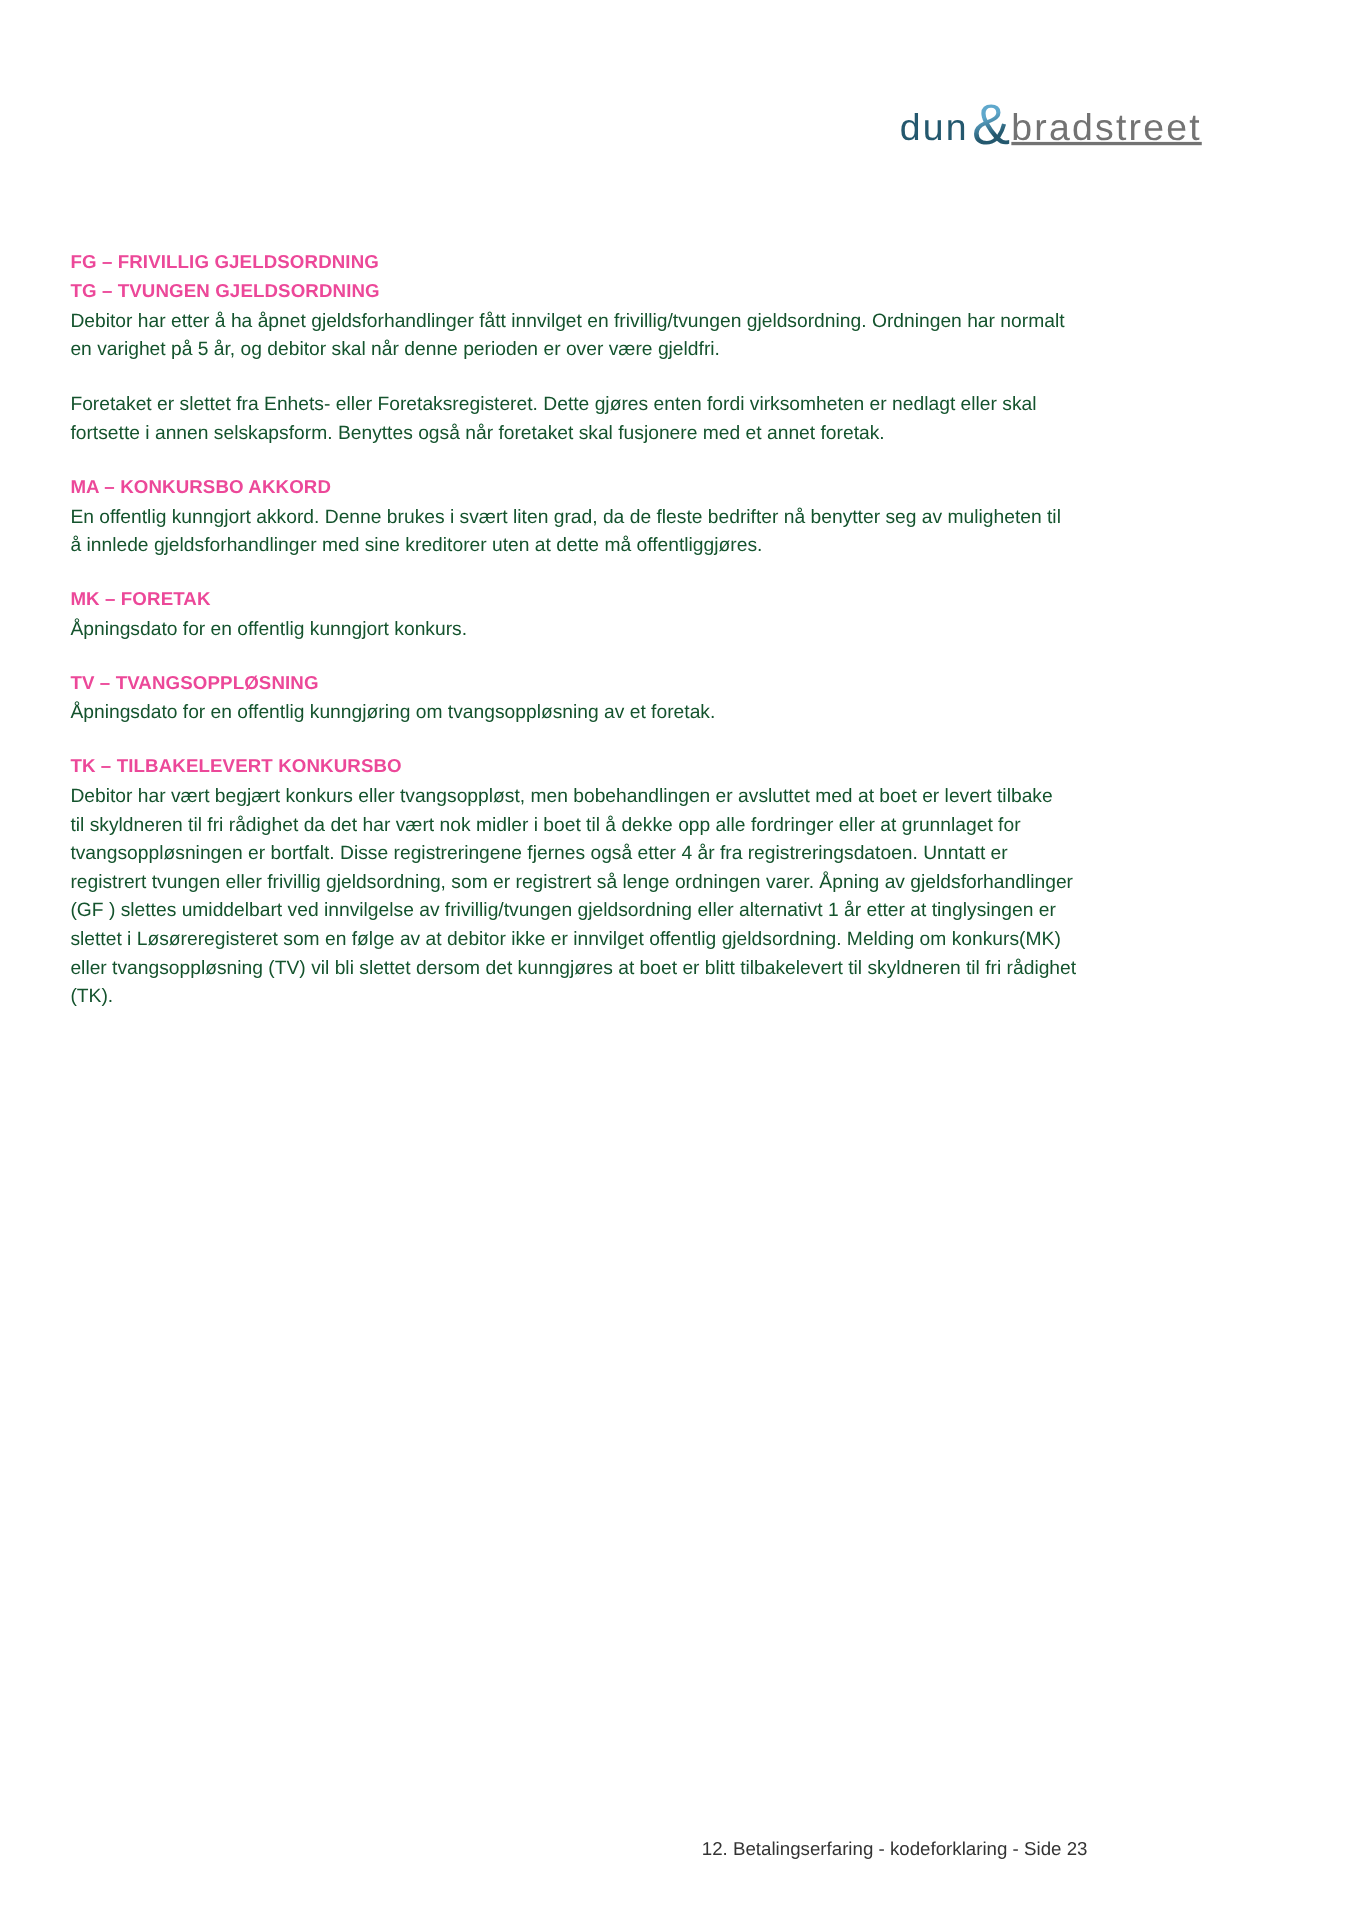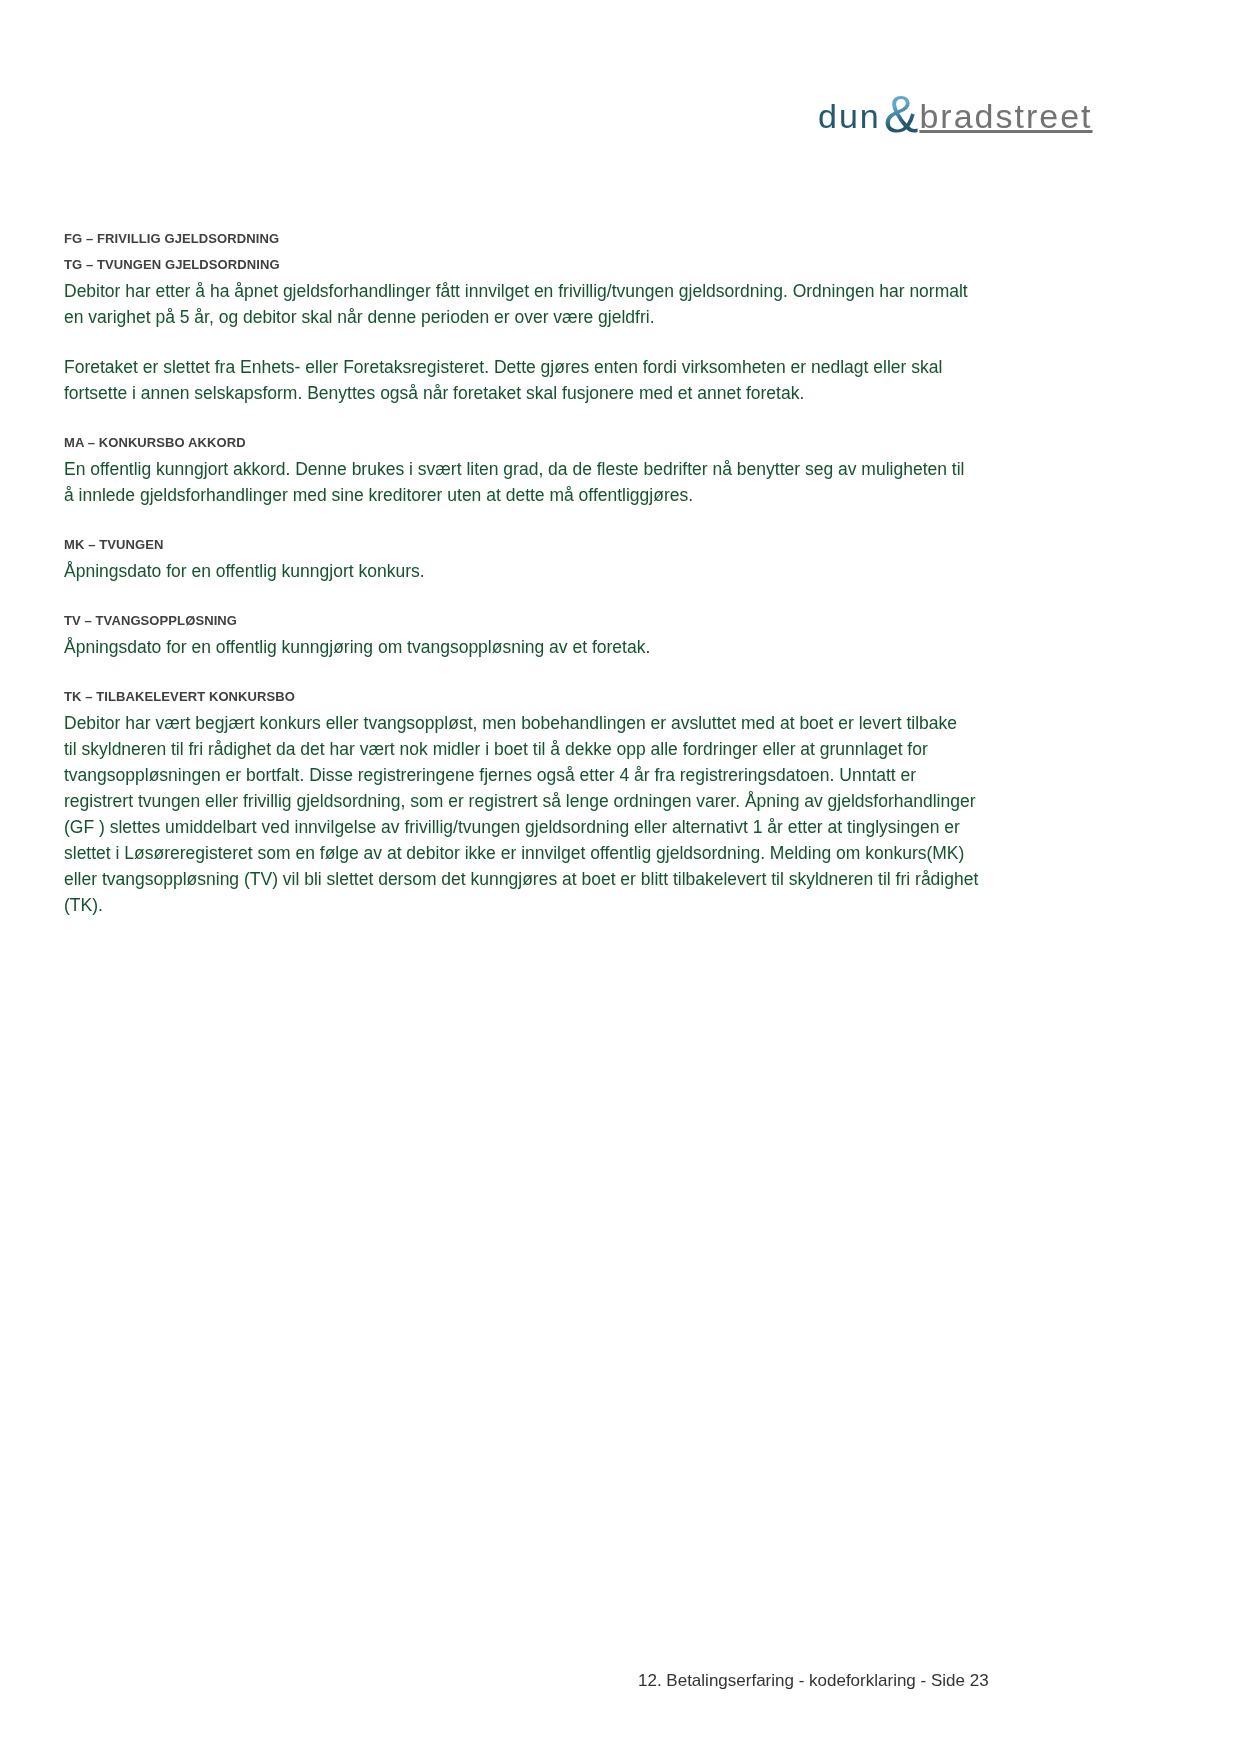--- a/index.html
+++ b/index.html
@@ -60,10 +60,10 @@
   }
   .section { margin-bottom: 24px; }
   .section-title {
-    font-size: 13px;
+    font-size: 17px;
     font-weight: bold;
     line-height: 26px;
-    color: #404040;
+    color: #ec4899;
     white-space: pre-line;
     letter-spacing: 0.1px;
   }

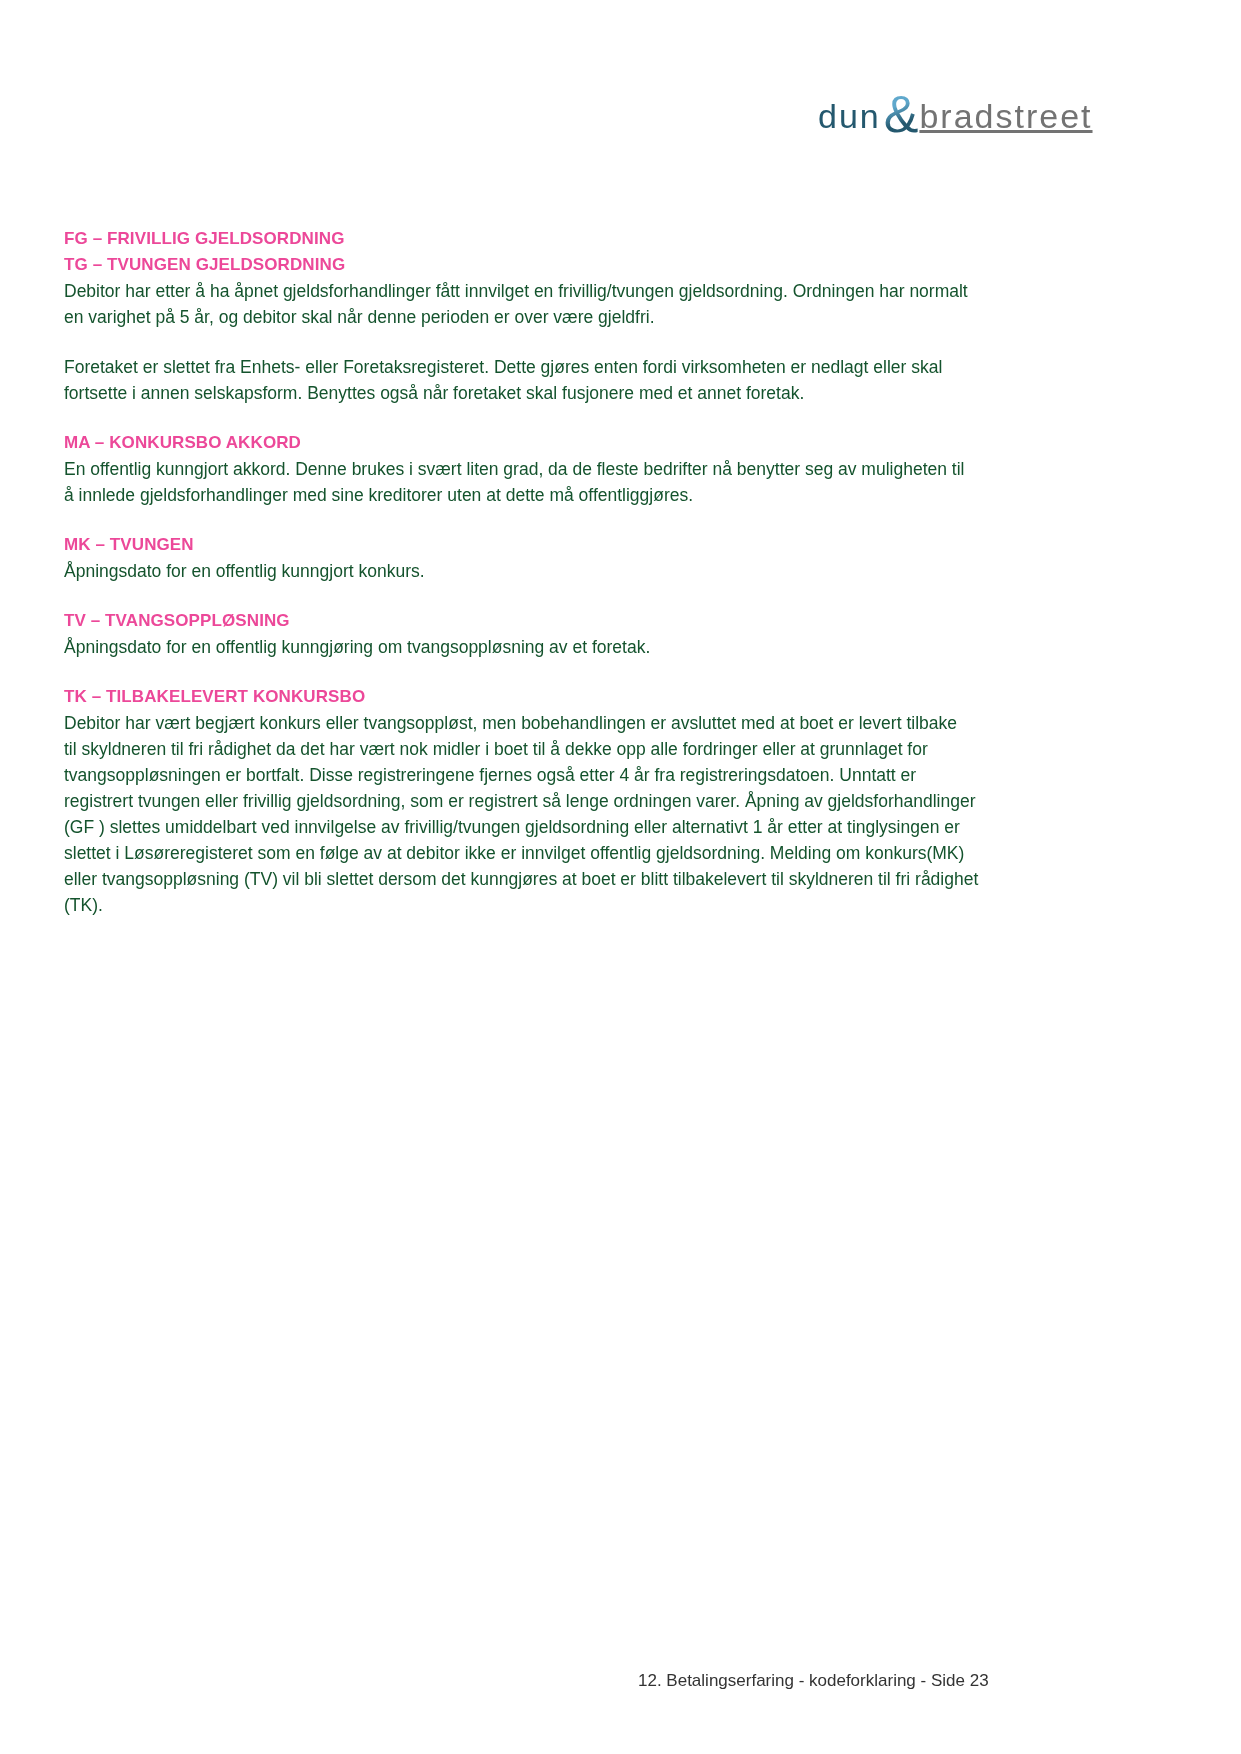--- a/index.html
+++ b/index.html
@@ -116,7 +116,7 @@
     </div>
 
     <div class="section">
-      <div class="section-title">MK – TVUNGEN</div>
+      <div class="section-title">MK – FORETAK</div>
       <div class="section-body">Åpningsdato for en offentlig kunngjort konkurs.</div>
     </div>
 

